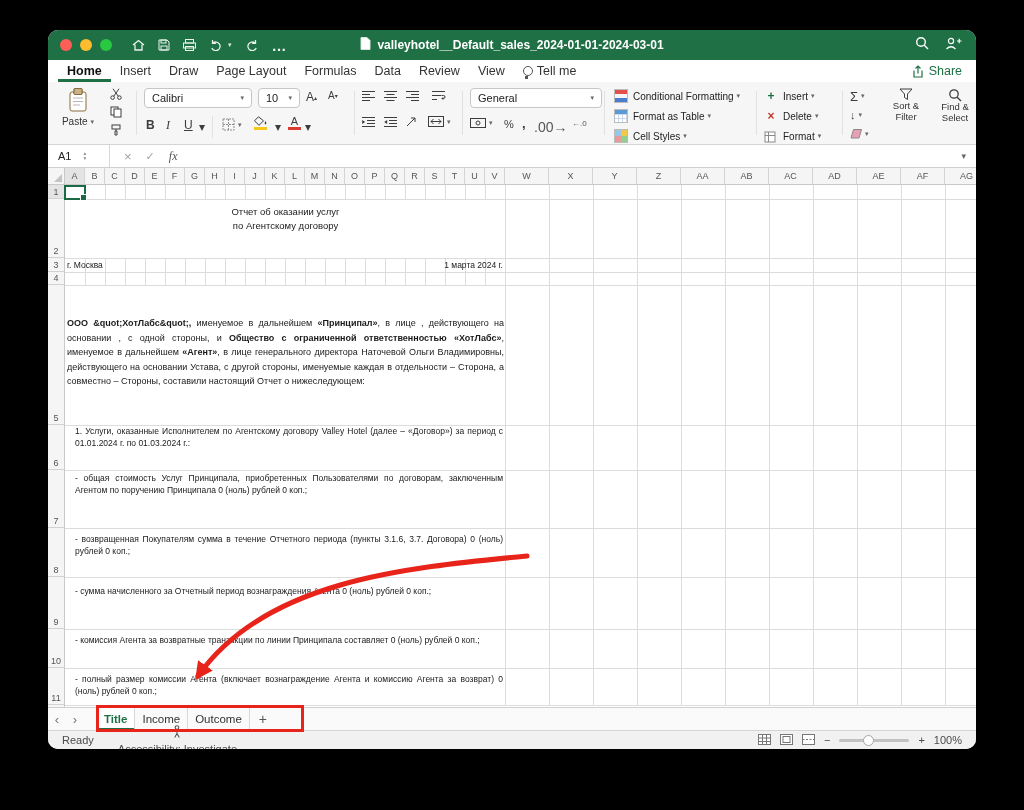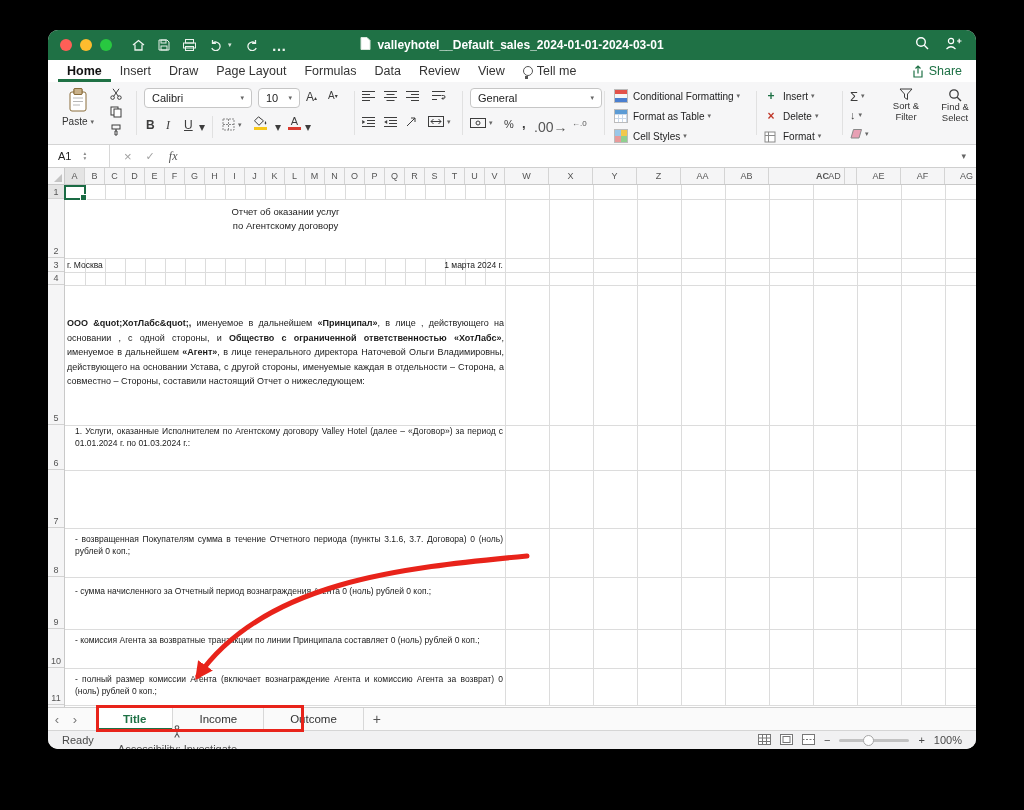--- a/index.html
+++ b/index.html
@@ -470,7 +470,7 @@
           <div class="colcell" style="left: 589px; width: 44px;">Z</div>
           <div class="colcell" style="left: 633px; width: 44px;">AA</div>
           <div class="colcell" style="left: 677px; width: 44px;">AB</div>
-          <div class="colcell" style="left: 753px; width: 44px; font-weight: bold;">AC</div>
+          <div class="colcell" style="left: 721px; width: 44px;">AC</div>
           <div class="colcell" style="left: 765px; width: 44px;">AD</div>
           <div class="colcell" style="left: 809px; width: 44px;">AE</div>
           <div class="colcell" style="left: 853px; width: 44px;">AF</div>

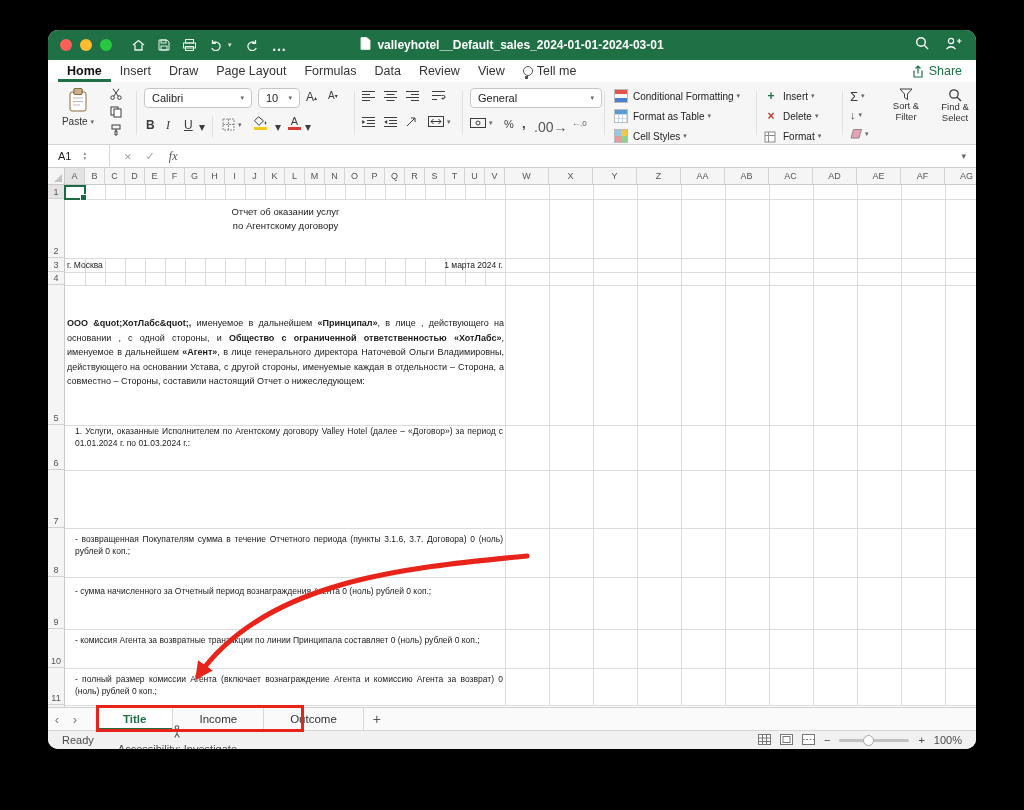--- a/index.html
+++ b/index.html
@@ -551,6 +551,7 @@
       <div class="cellblock date">1 марта 2024 г.</div>
       <div class="cellblock para"><span class="bld">ООО &amp;quot;ХотЛабс&amp;quot;,</span><span> именуемое в дальнейшем </span><span class="bld">«Принципал»</span><span>, в лице , действующего на основании , с одной стороны, и </span><span class="bld">Общество с ограниченной ответственностью «ХотЛабс»</span><span>, именуемое в дальнейшем </span><span class="bld">«Агент»</span><span>, в лице генерального директора Наточевой Ольги Владимировны, действующего на основании Устава, с другой стороны, именуемые каждая в отдельности – Сторона, а совместно – Стороны, составили настоящий Отчет о нижеследующем:</span></div>
       <div class="cellblock item" style="top:240px">1. Услуги, оказанные Исполнителем по Агентскому договору Valley Hotel (далее – «Договор») за период с 01.01.2024 г. по 01.03.2024 г.:</div>
+      <div class="c ellblock cellblock item" style="top:287px">- общая стоимость Услуг Принципала, приобретенных Пользователями по договорам, заключенным Агентом по поручению Принципала 0 (ноль) рублей 0 коп.;</div>
       <div class="cellblock item" style="top:348px">- возвращенная Покупателям сумма в течение Отчетного периода (пункты 3.1.6, 3.7. Договора) 0 (ноль) рублей 0 коп.;</div>
       <div class="cellblock item" style="top:400px">- сумма начисленного за Отчетный период вознаграждения Агента 0 (ноль) рублей 0 коп.;</div>
       <div class="cellblock item" style="top:449px">- комиссия Агента за возвратные транзакции по линии Принципала составляет 0 (ноль) рублей 0 коп.;</div>

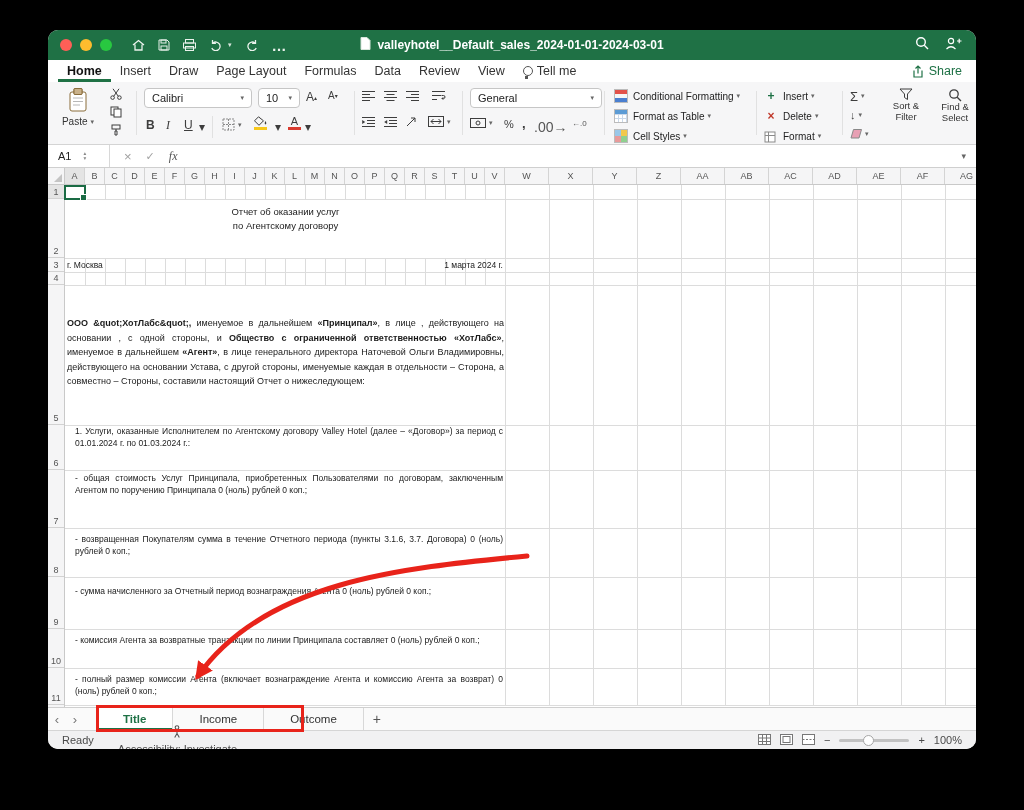--- a/index.html
+++ b/index.html
@@ -77,7 +77,7 @@
   .sheettabs{position:absolute;top:677px;left:0;width:928px;height:23px;background:#fafafa;border-top:1px solid #cfcfcf;display:flex;align-items:stretch;font-size:11.5px;box-sizing:border-box;}
   .nav{width:18px;display:flex;align-items:center;justify-content:center;color:#777;font-size:13px;}
   #sheet-tabs{display:flex;margin-left:12px;}
-  .stab{padding:0 26px;display:flex;align-items:center;border-right:1px solid #d8d8d8;color:#333;background:#fafafa;}
+  .stab{padding:0 7px;display:flex;align-items:center;border-right:1px solid #d8d8d8;color:#333;background:#fafafa;}
   .stab:first-child{border-left:1px solid #d8d8d8;}
   .stab.active{background:#fff;color:#1e7145;font-weight:700;box-shadow:inset 0 -2px 0 #1e7145;}
   .addtab{width:26px;display:flex;align-items:center;justify-content:center;color:#555;font-size:14px;}

